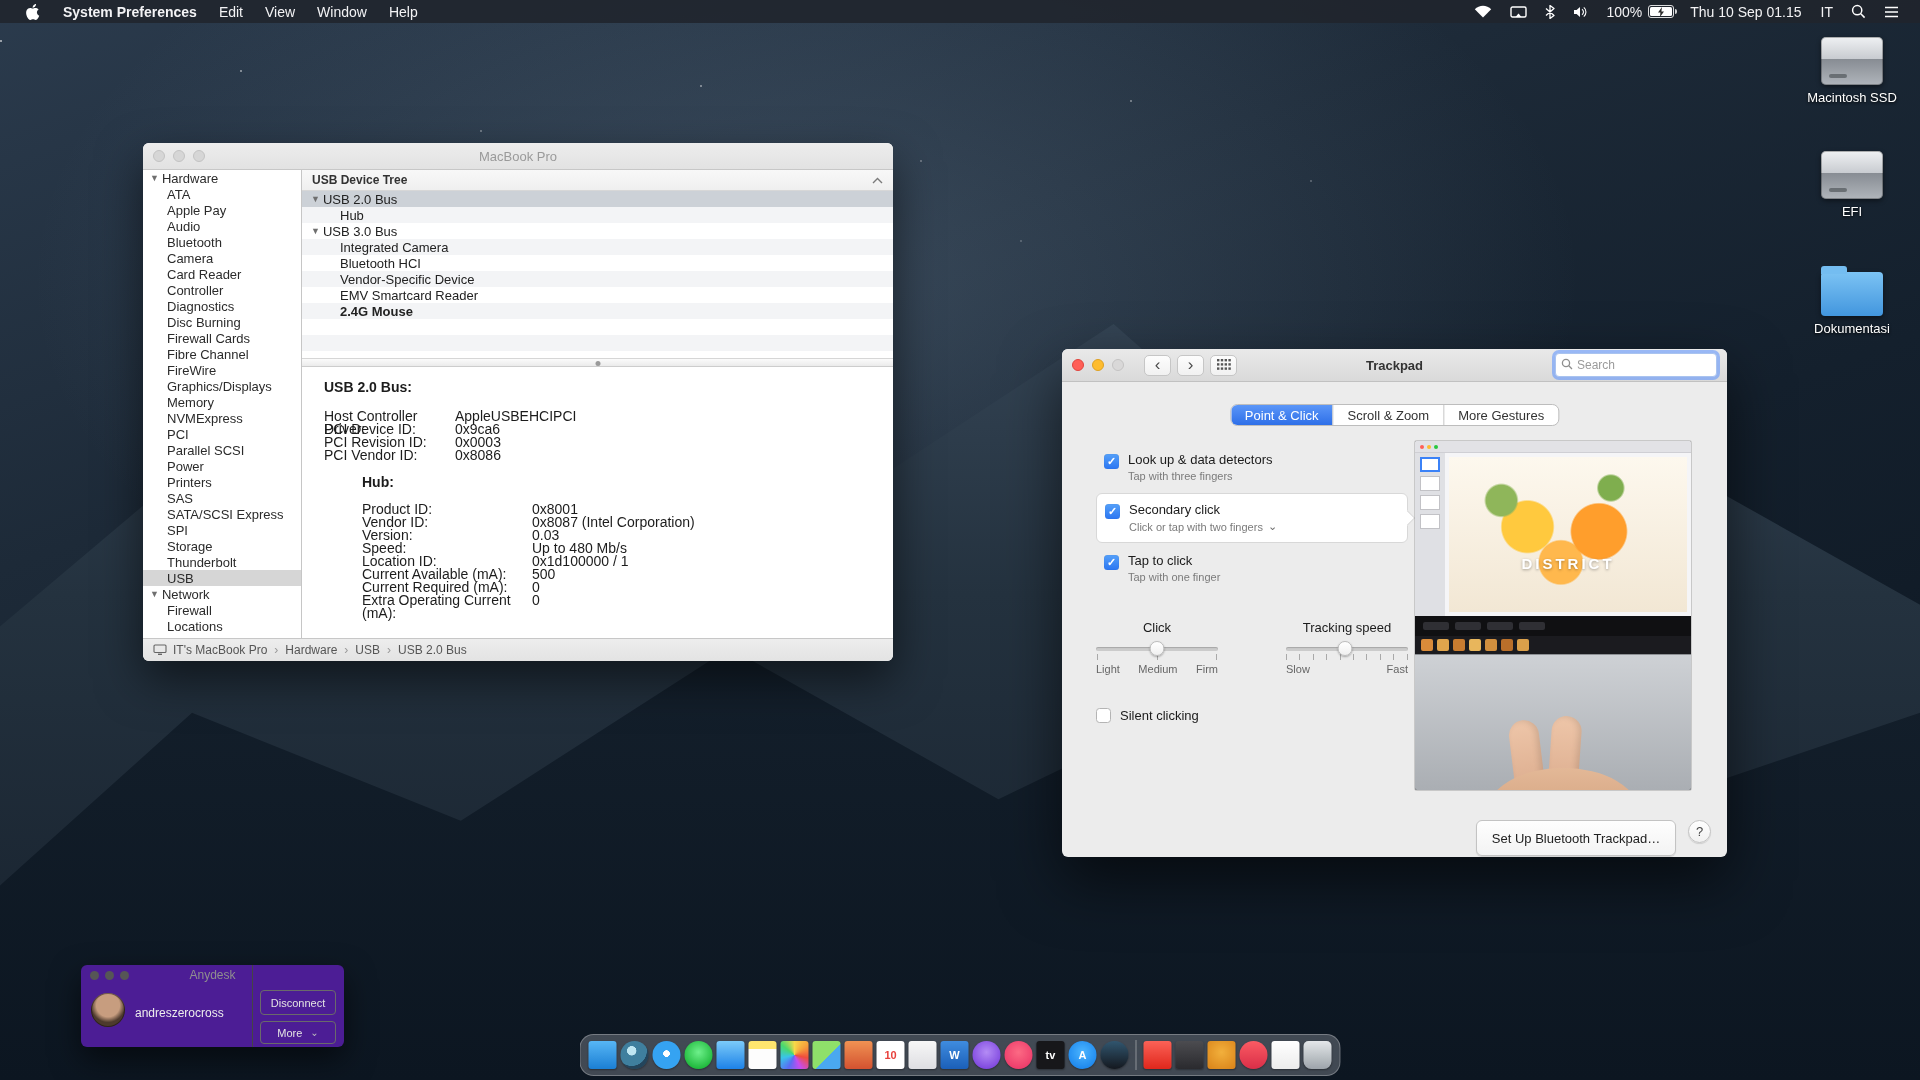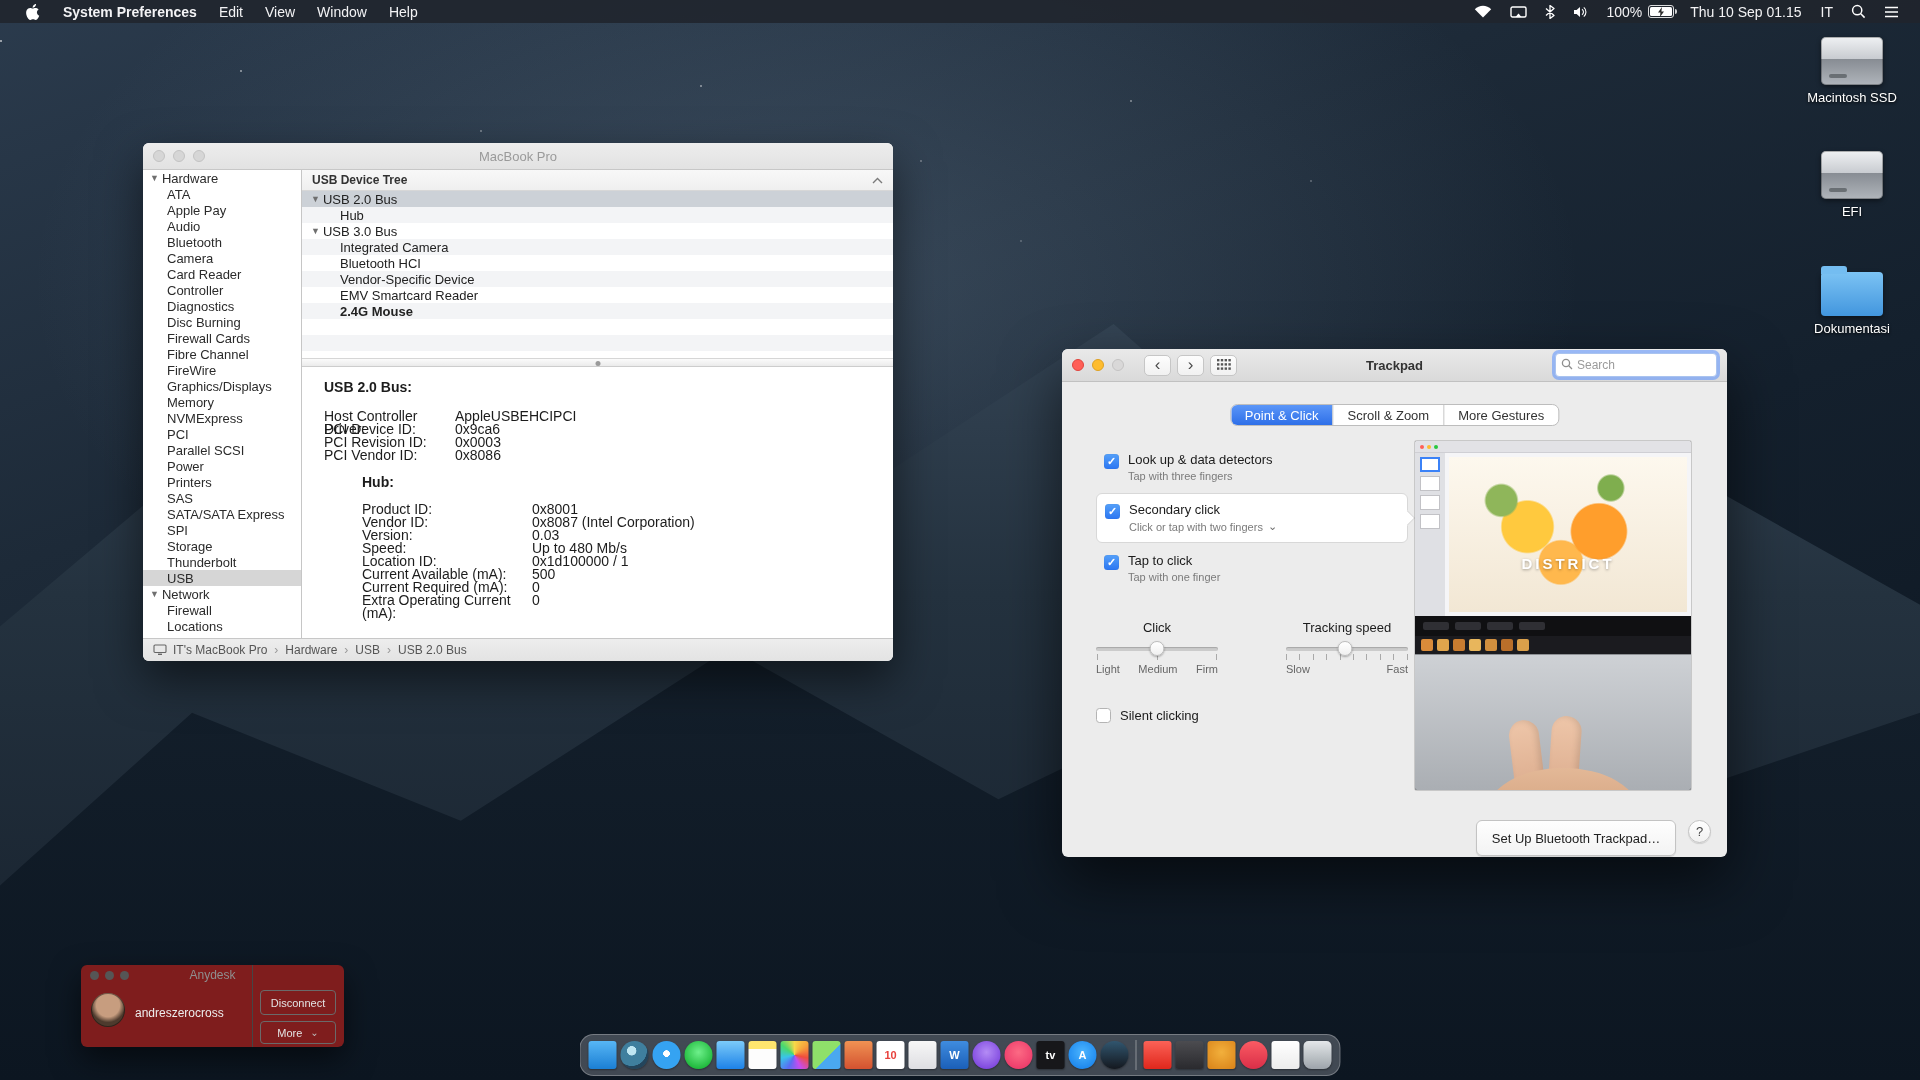--- a/index.html
+++ b/index.html
@@ -447,7 +447,7 @@
 
           <div class="si-row">
 
-            <span class="si-label">SATA/SATA Express</span>
+            <span class="si-label">SATA/SCSI Express</span>
           </div>
 
           <div class="si-row">

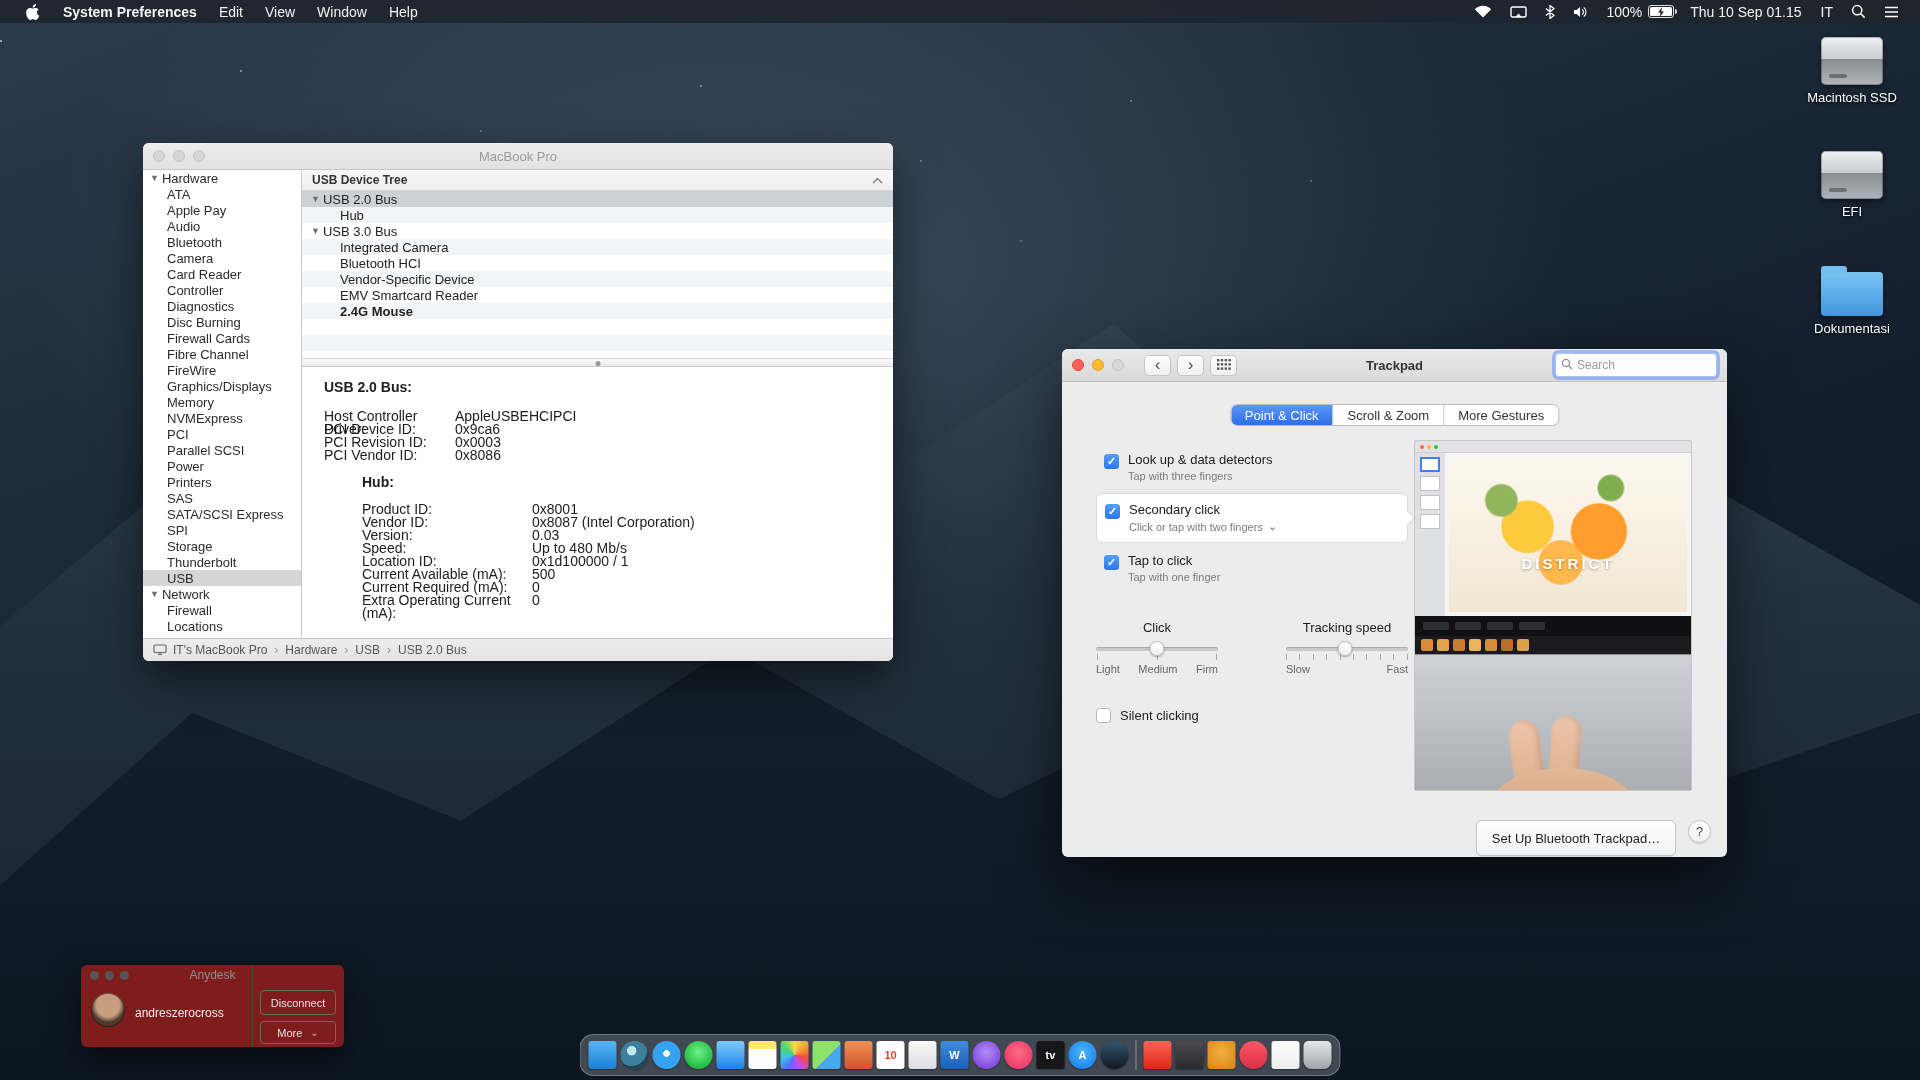--- a/index.html
+++ b/index.html
@@ -207,7 +207,7 @@
     justify-content:center; font-size:13px; color:#444; box-shadow:0 1px 1px rgba(0,0,0,.12); }
 
   
-  .win-anydesk { left:81px; top:965px; width:263px; height:82px; background:#7f1d1d;
+  .win-anydesk { left:81px; top:965px; width:263px; height:82px; background:#4c1d95;
     box-shadow:0 12px 30px rgba(0,0,0,.55); z-index:15; }
   .ad-titlebar { position:relative; height:20px; display:flex; align-items:center; gap:6px; padding:0 9px; }
   .ad-dot { width:9px; height:9px; border-radius:50%; background:#565656; }

